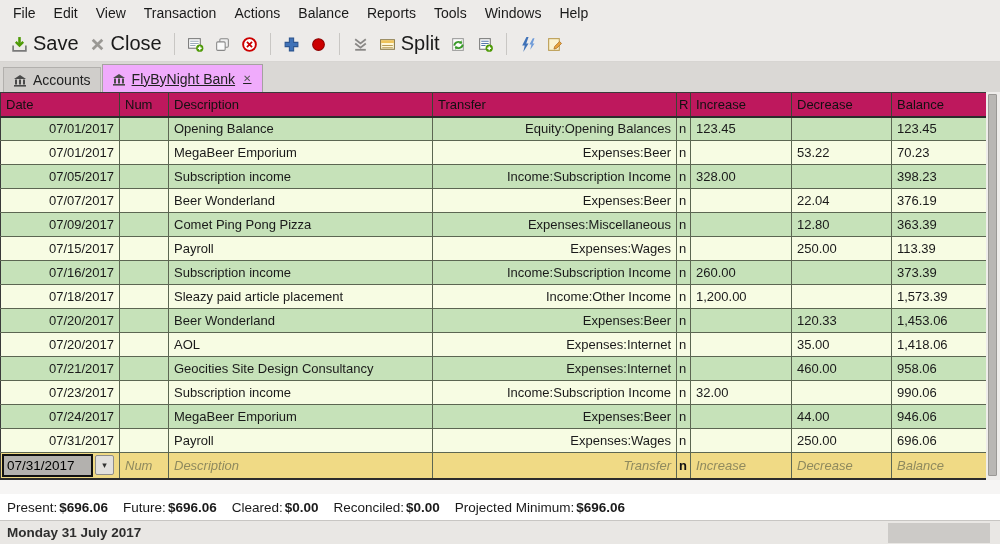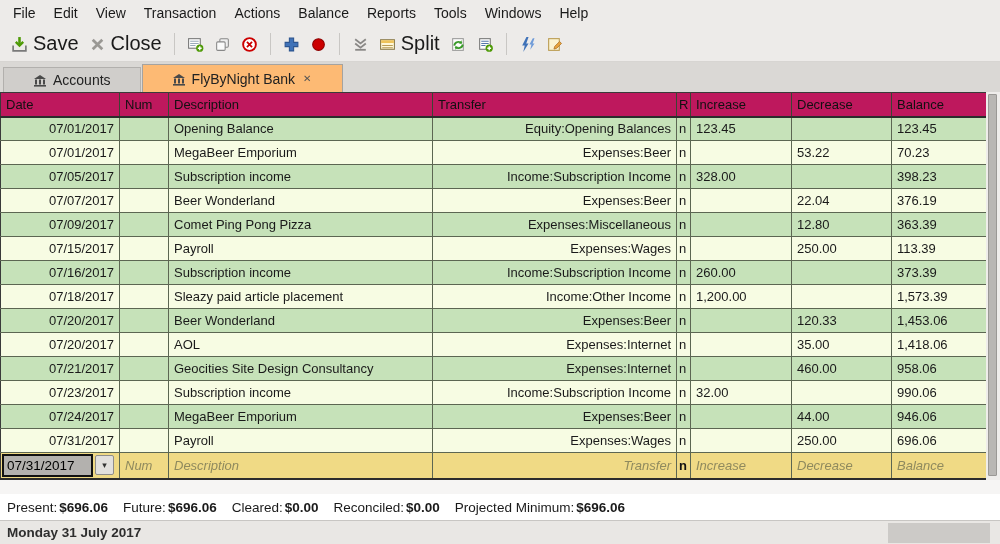--- a/index.html
+++ b/index.html
@@ -19,7 +19,7 @@
   .icon16 { width:17px; height:17px; display:inline-block; }
   
   .tabbar { height:30px; background:#dad8d5; display:flex; align-items:flex-end; padding-left:3px; }
-  .tab { display:flex; align-items:center; gap:6px; height:25px; padding:0 29px; font-size:14px;
+  .tab { display:flex; align-items:center; gap:6px; height:25px; padding:0 9px; font-size:14px;
          background:#d0cecb; border:1px solid #b2b0ad; border-bottom:none; margin-right:1px; color:#222; }
   .tab.active { background:#fdba74; height:28px; border-color:#a5a3a0; }
   .tab-close { font-size:10px; color:#555; padding:0 2px; line-height:10px; }

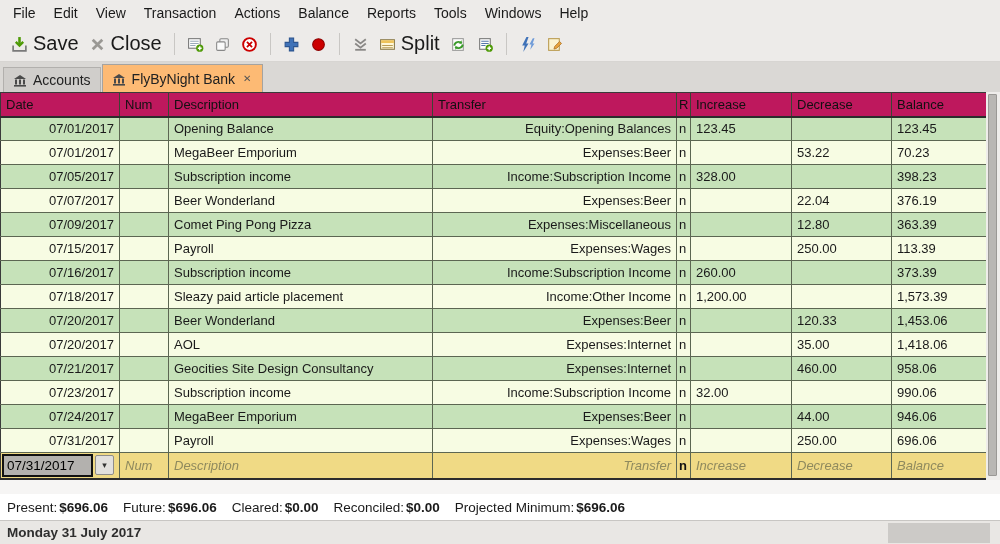--- a/index.html
+++ b/index.html
@@ -21,7 +21,7 @@
   .tabbar { height:30px; background:#dad8d5; display:flex; align-items:flex-end; padding-left:3px; }
   .tab { display:flex; align-items:center; gap:6px; height:25px; padding:0 9px; font-size:14px;
          background:#d0cecb; border:1px solid #b2b0ad; border-bottom:none; margin-right:1px; color:#222; }
-  .tab.active { background:#fdba74; height:28px; border-color:#a5a3a0; }
+  .tab.active { background:#f0abfc; height:28px; border-color:#a5a3a0;text-decoration:underline; }
   .tab-close { font-size:10px; color:#555; padding:0 2px; line-height:10px; }
   
   .register { position:relative; height:388px; background:#ffffff; }

